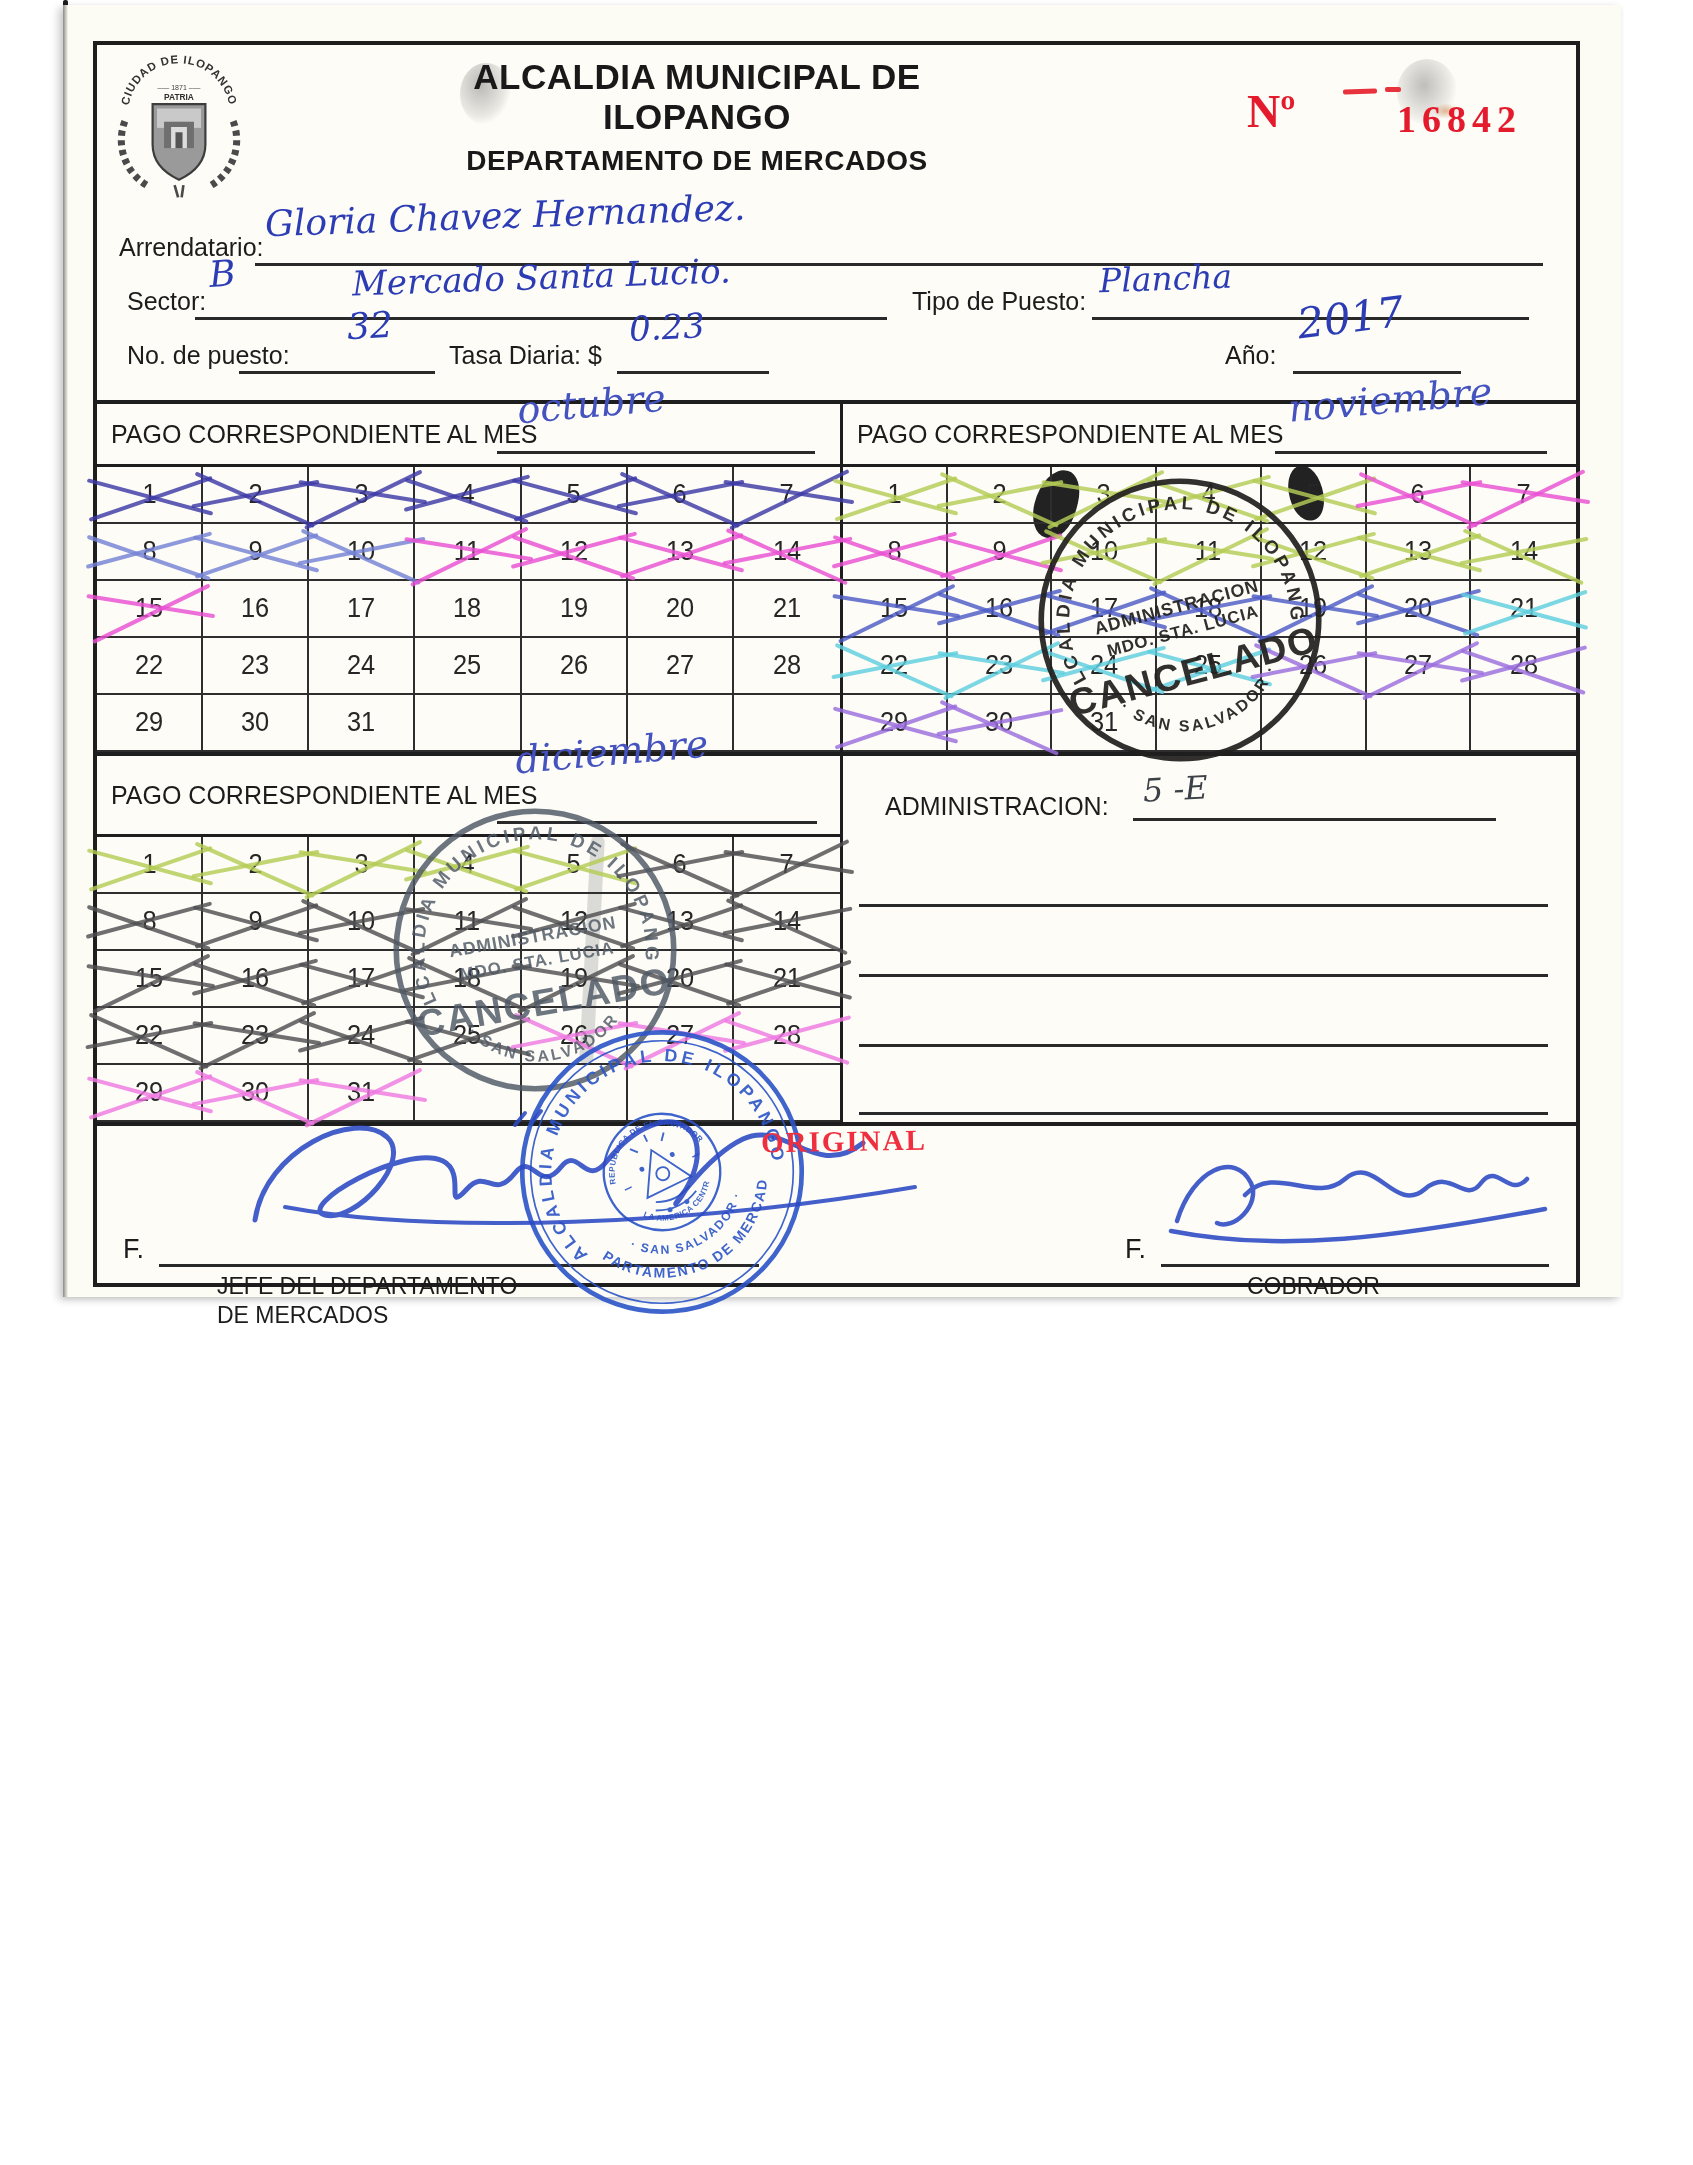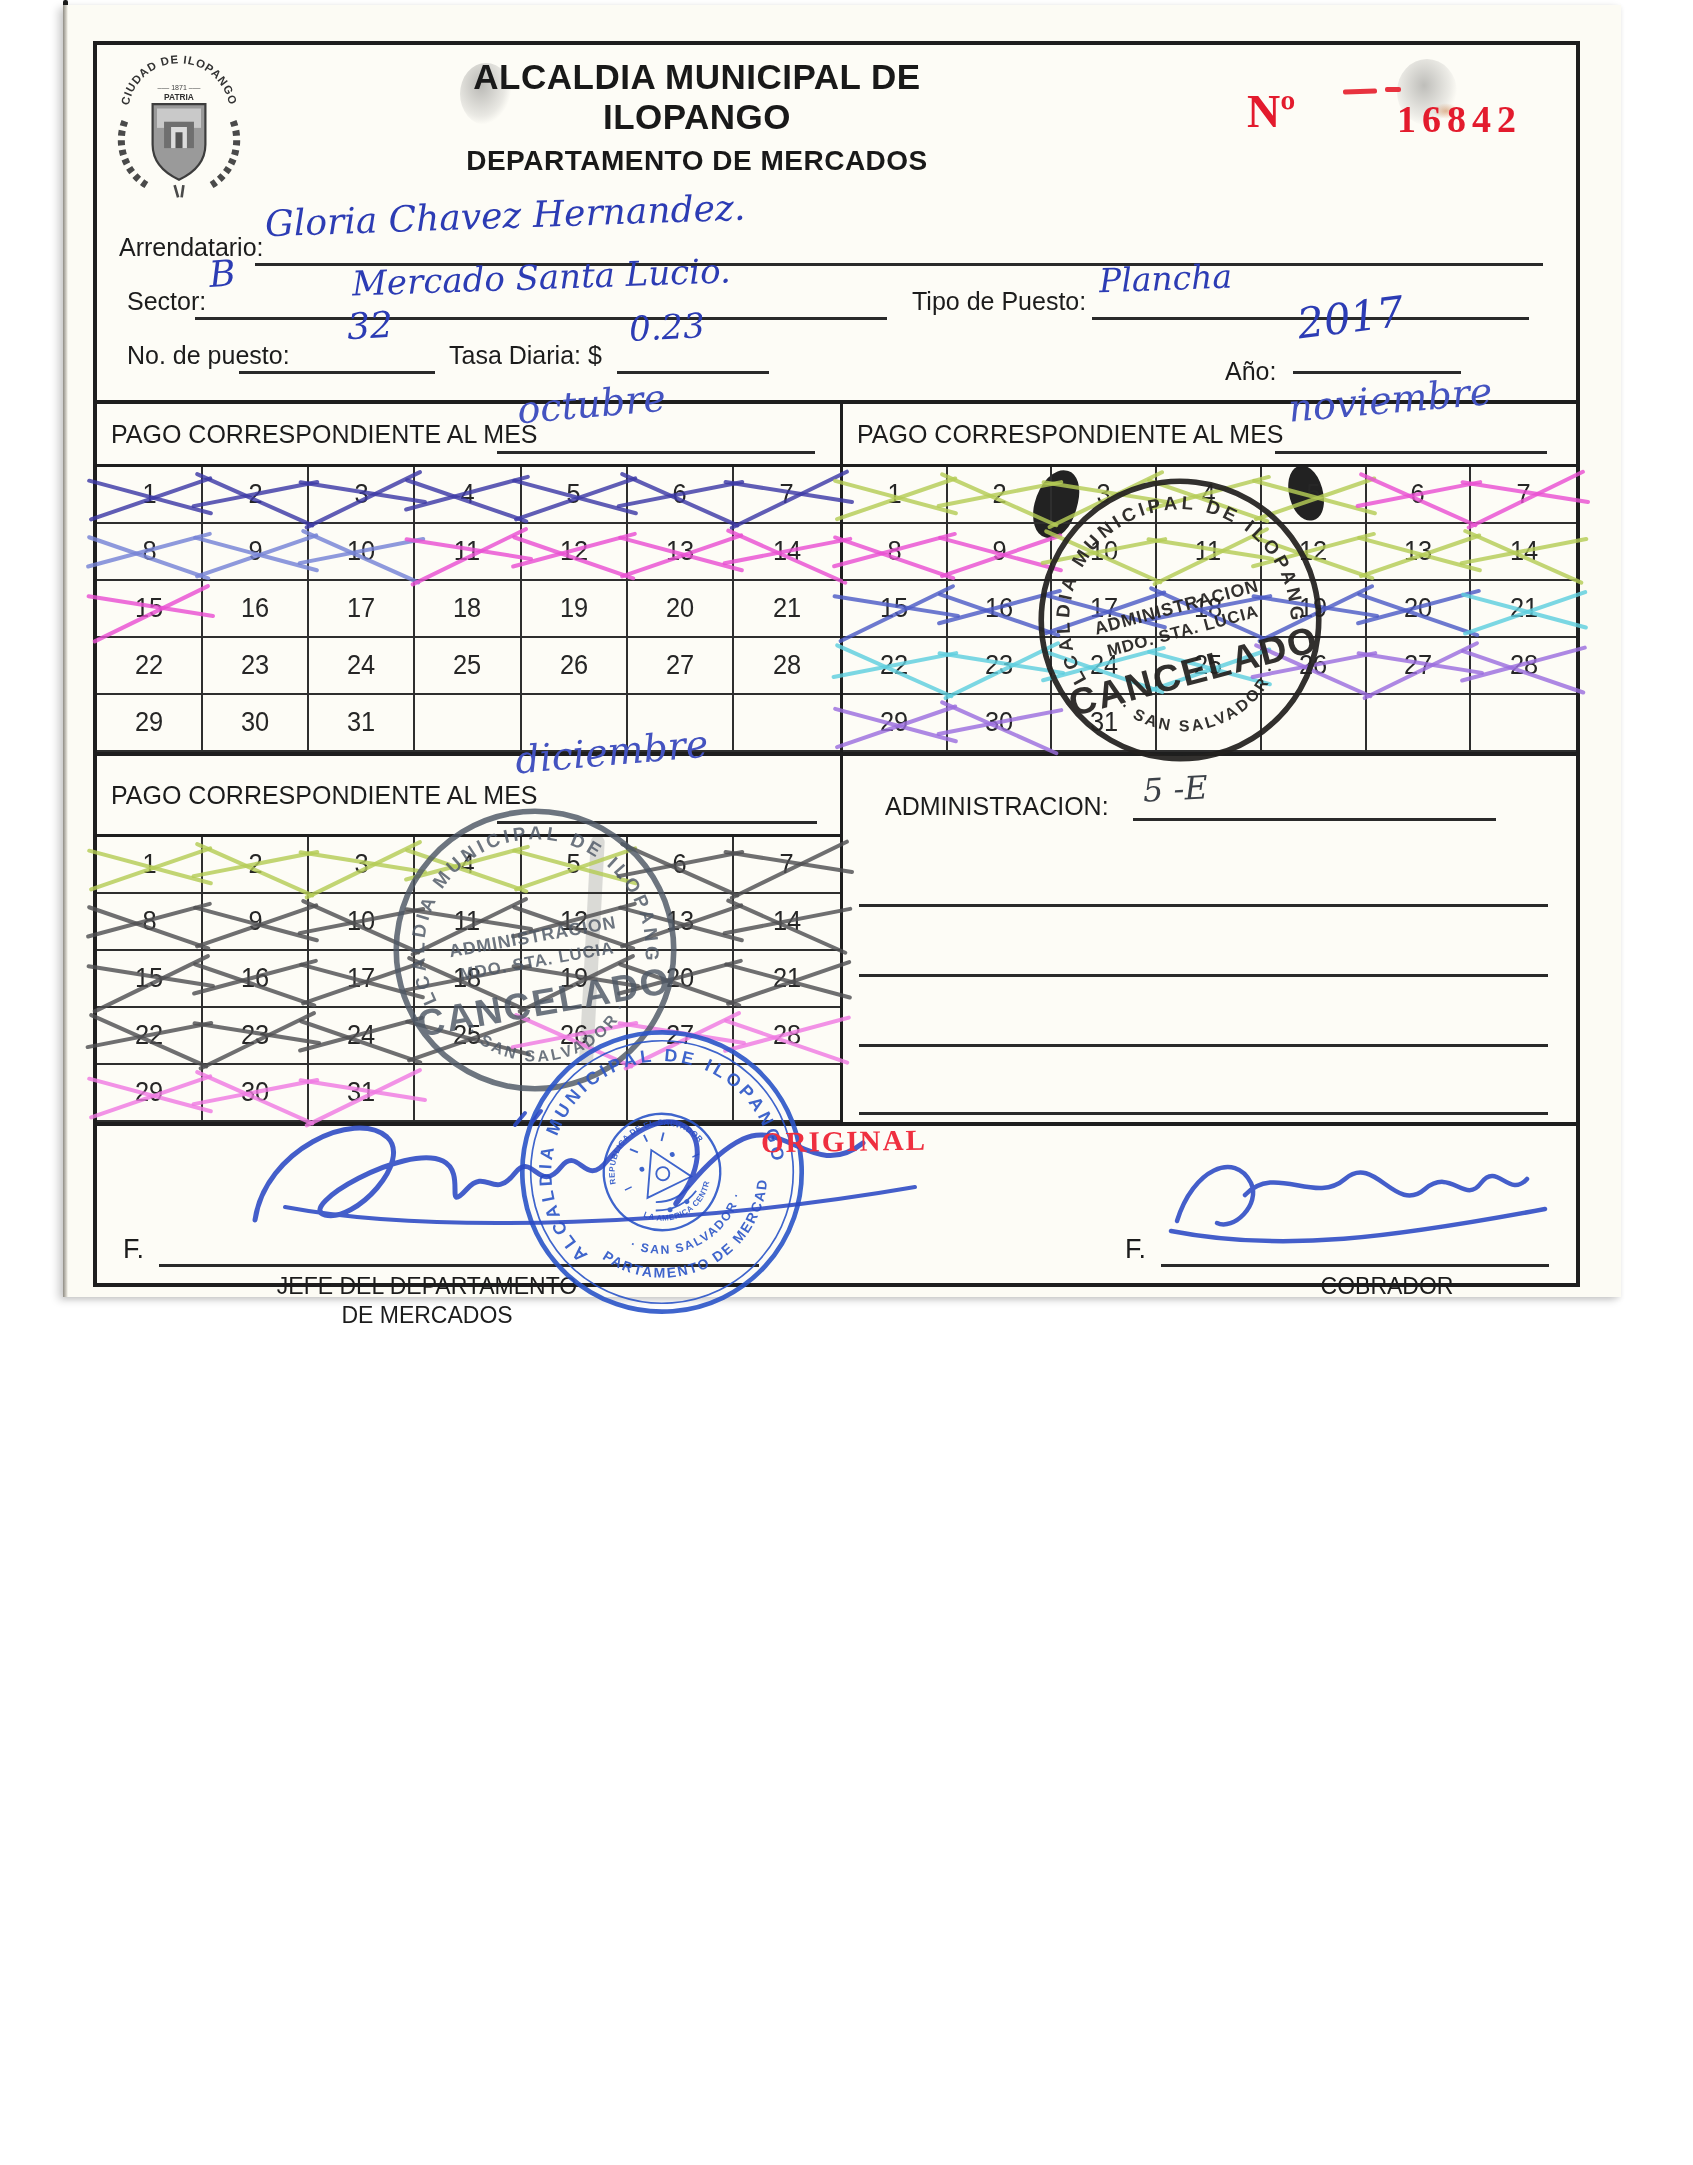--- a/index.html
+++ b/index.html
@@ -146,7 +146,7 @@
     <span class="plabel" style="left:352px;top:296px">Tasa Diaria: $</span>
     <div class="fline" style="left:520px;top:326px;width:152px"></div>
     <span class="hw" style="left:532px;top:262px;font-size:34px;transform:rotate(-3deg)">0.23</span>
-    <span class="plabel" style="left:1128px;top:312px">Año:</span>
+    <span class="plabel" style="left:1128px;top:296px">Año:</span>
     <div class="fline" style="left:1196px;top:326px;width:168px"></div>
     <span class="hw" style="left:1200px;top:248px;font-size:42px;transform:rotate(-7deg)">2017</span>
 

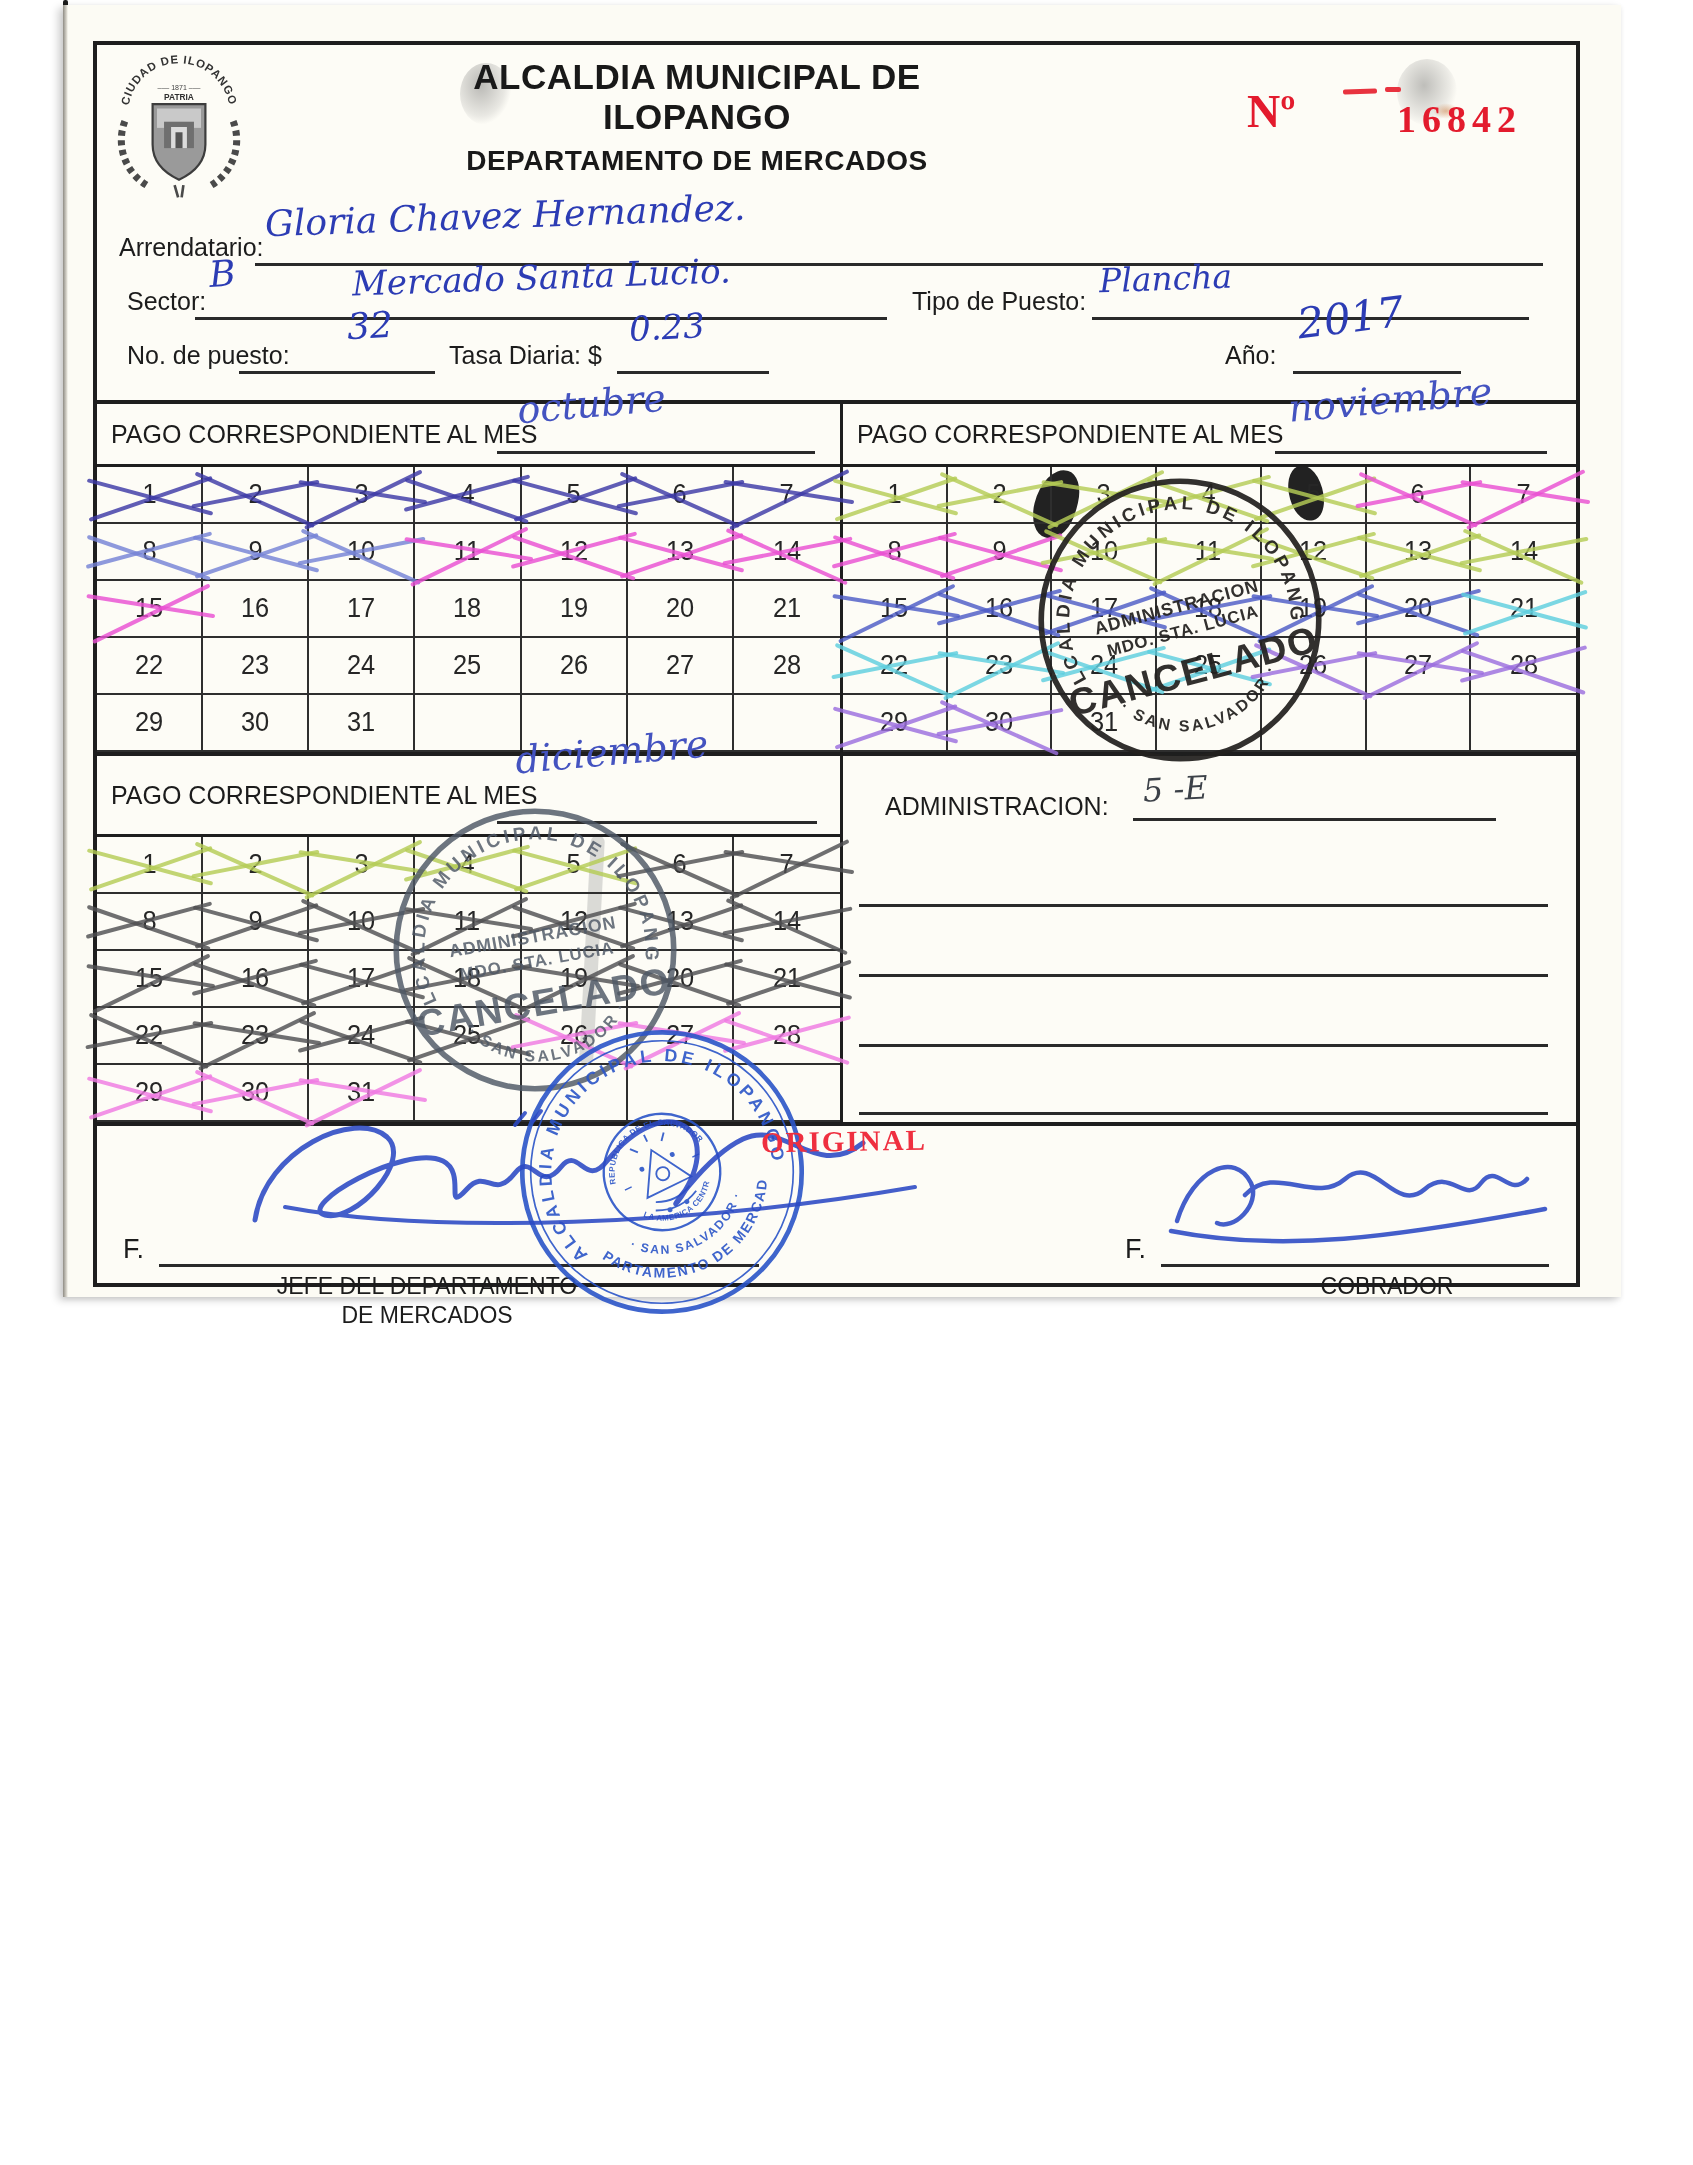--- a/index.html
+++ b/index.html
@@ -73,7 +73,7 @@
   .footer{position:absolute;left:0;top:1077px;width:100%;height:161px;border-top:4px solid #1e1e1e}
   .f-label{position:absolute;font-size:27px;color:#1c1c1c}
   .sig-line{position:absolute;border-bottom:3px solid #2a2a2a;height:0}
-  .caption{position:absolute;text-align:center;font-size:23px;color:#1c1c1c;line-height:29px}
+  .caption{position:absolute;text-align:left;font-size:23px;color:#1c1c1c;line-height:29px}
 
   .sig-svg{position:absolute;z-index:4;pointer-events:none}
   .stamp{position:absolute;z-index:3;pointer-events:none}

